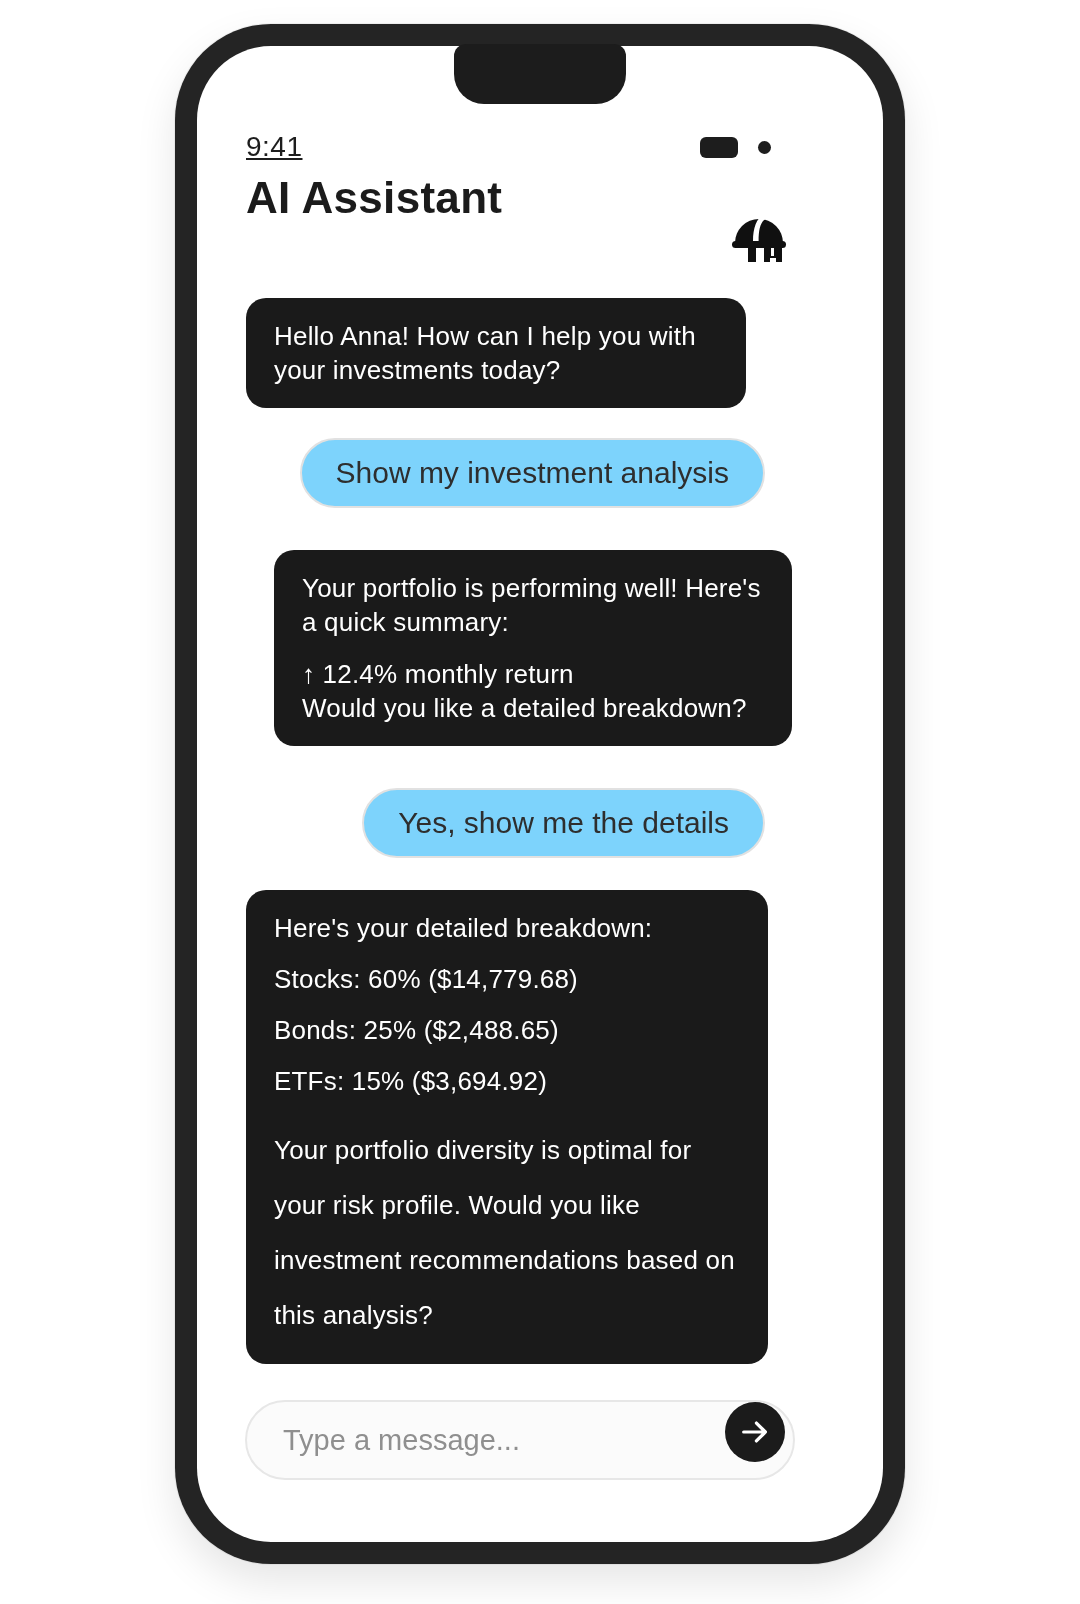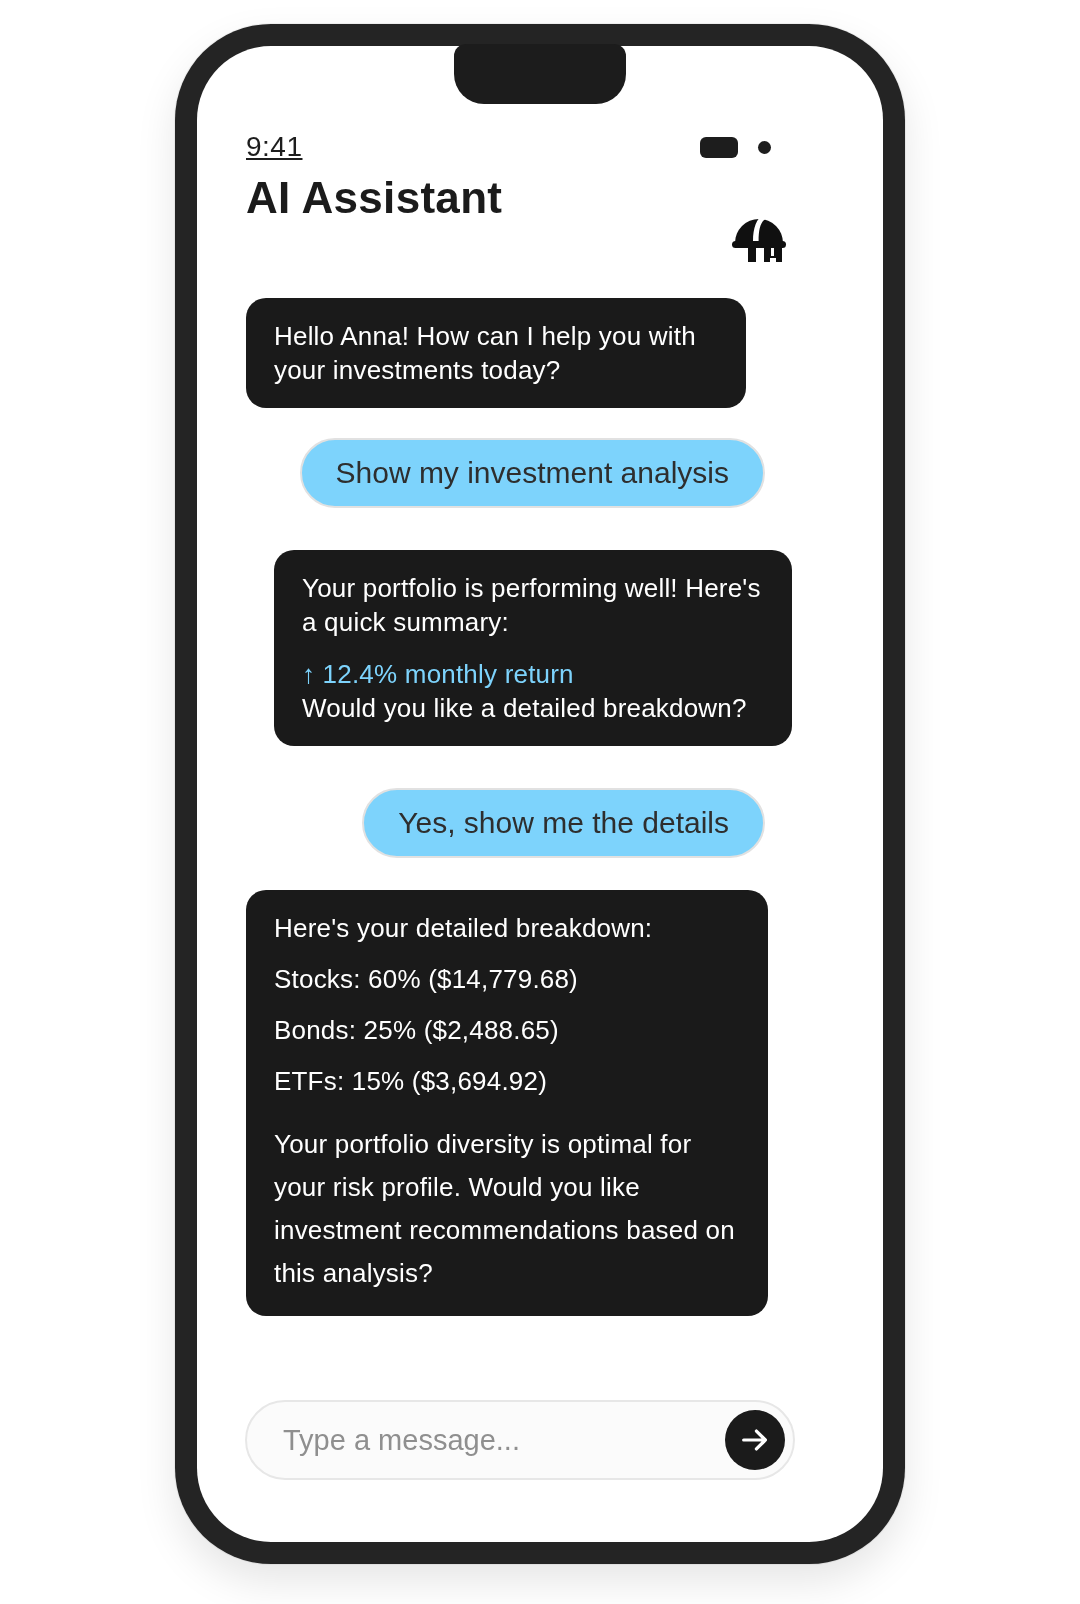--- a/index.html
+++ b/index.html
@@ -53,7 +53,7 @@
   .u1{top:392px;}
   .b2{top:504px;width:462px;margin-left:28px;}
   .b2 .intro{margin:0 0 18px 0;}
-  .green-line{color:#7dd3fc;}
+  .green-line{color:#ffffff;}
   .u2{top:742px;}
   .b3{top:844px;width:466px;}
   .b3 p{margin:0 0 17px 0;}

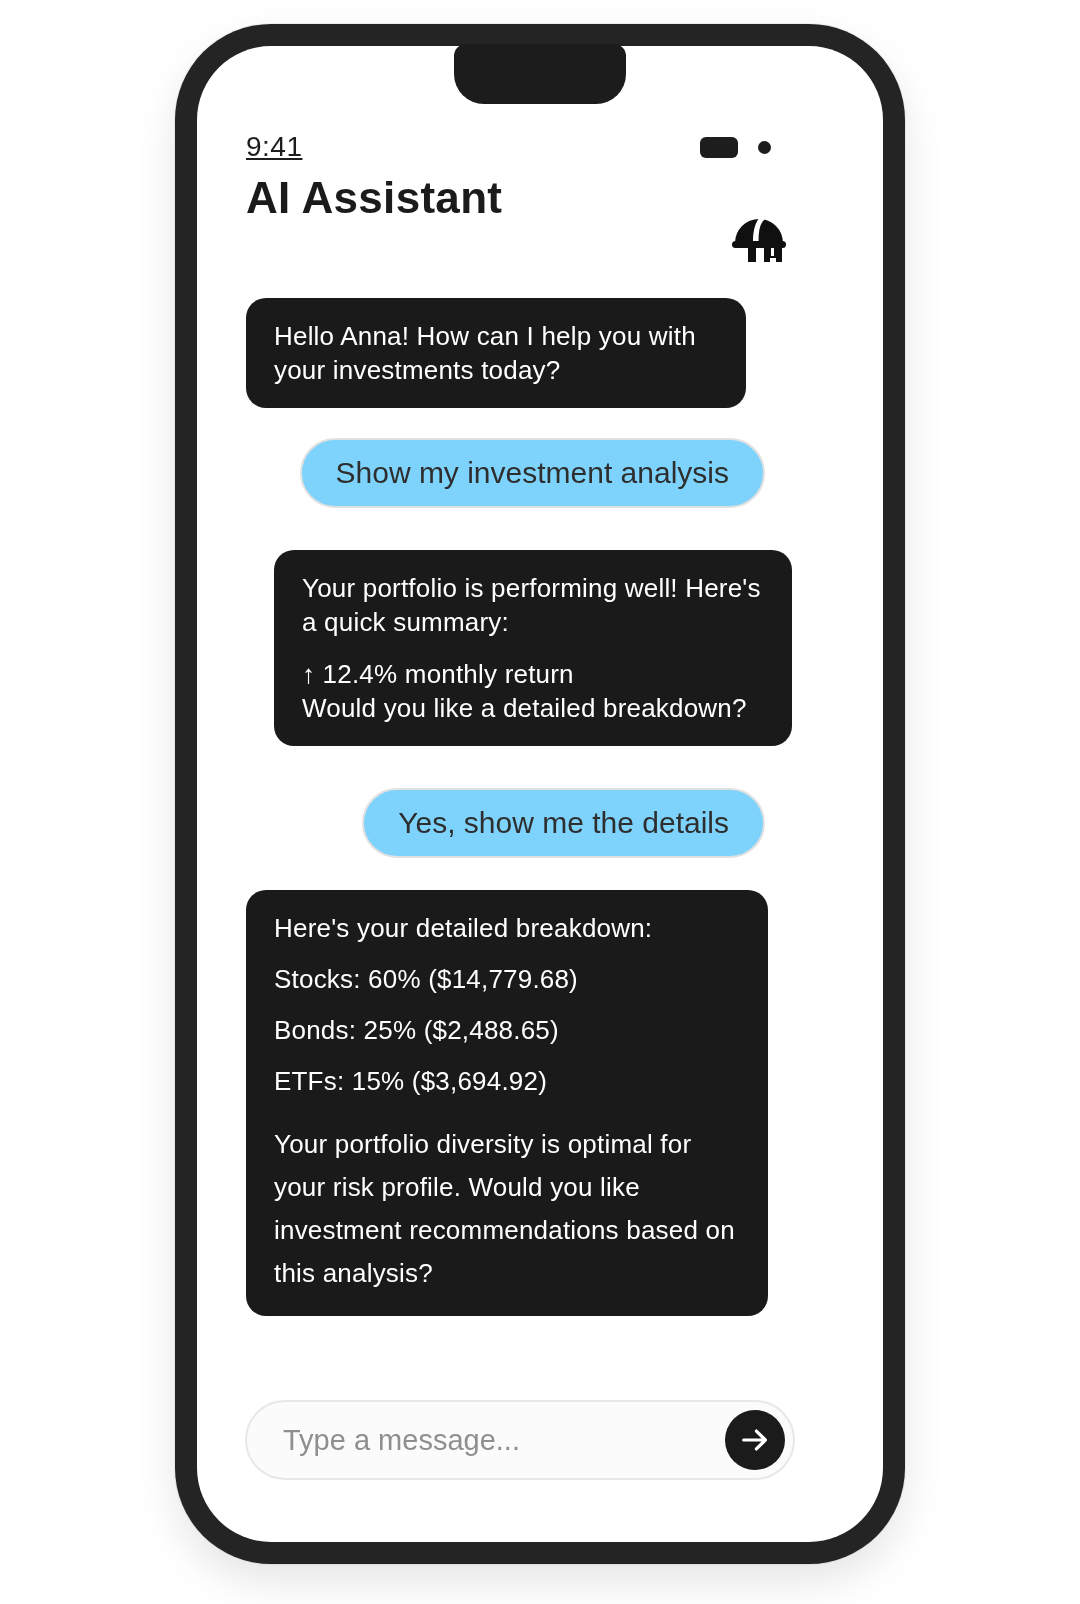--- a/index.html
+++ b/index.html
@@ -57,7 +57,7 @@
   .u2{top:742px;}
   .b3{top:844px;width:466px;}
   .b3 p{margin:0 0 17px 0;}
-  .b3 p.outro{margin:25px 0 0 0;line-height:43px;}
+  .b3 p.outro{margin:25px 0 0 0;line-height:55px;}
   
   .composer{
     position:absolute;left:48px;top:1354px;width:550px;height:80px;

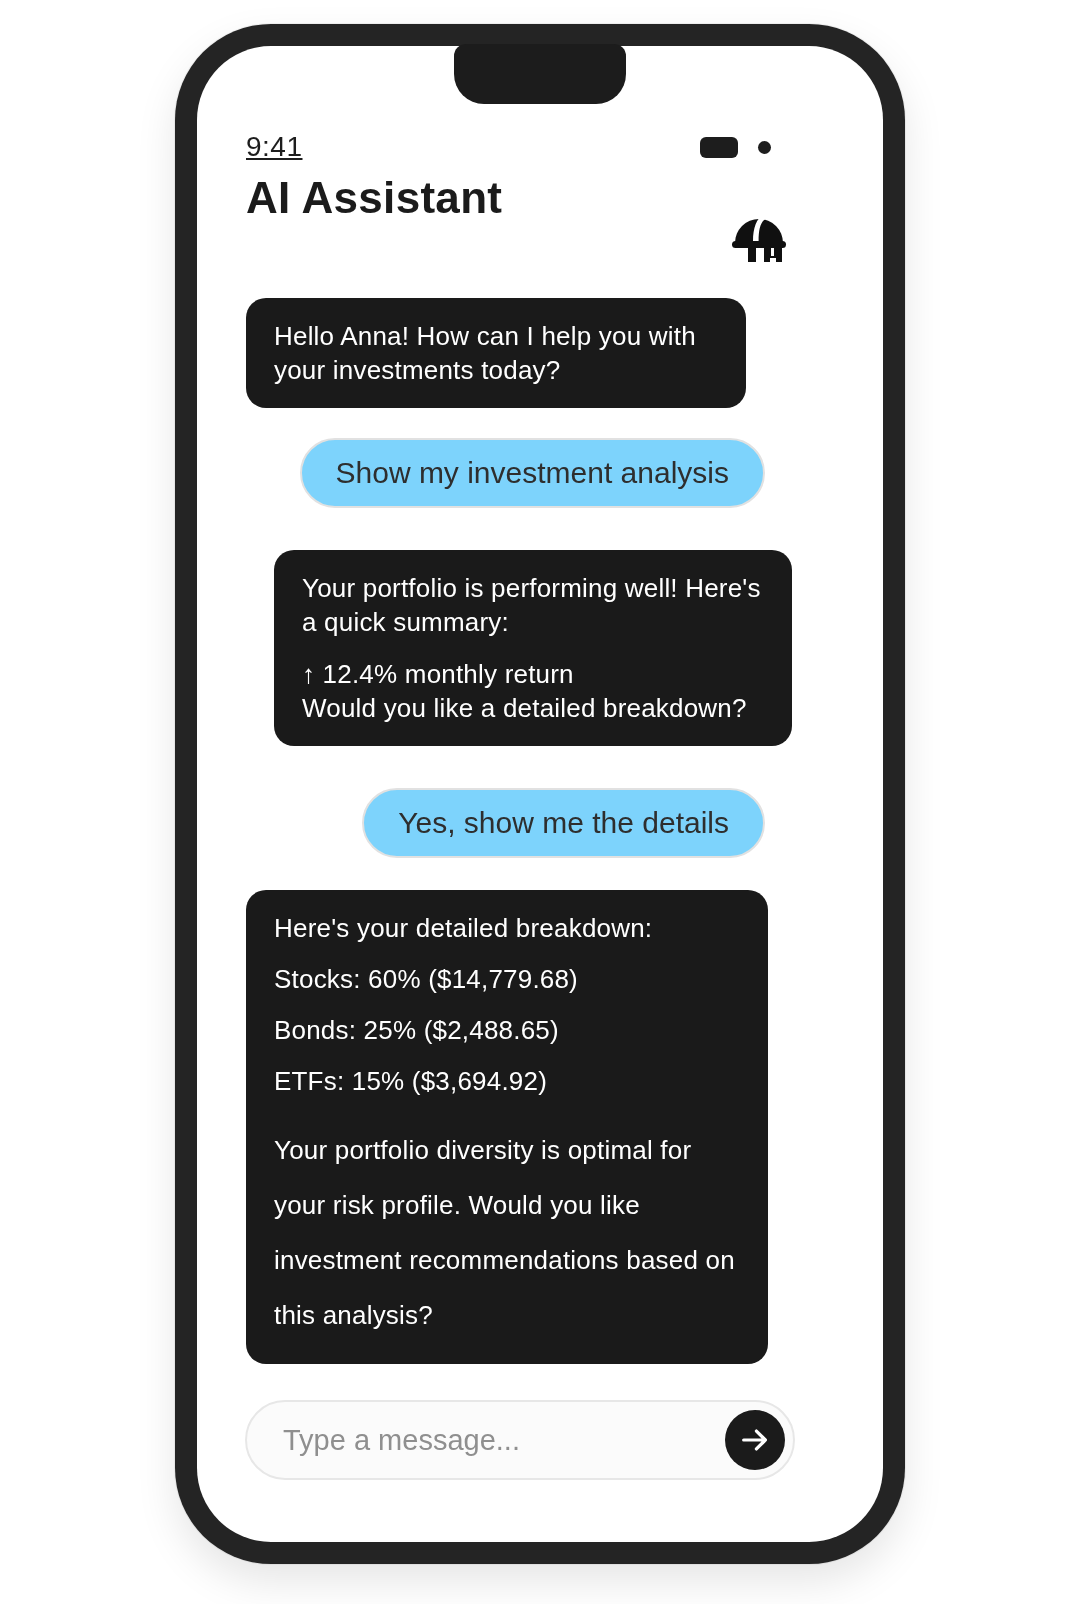--- a/index.html
+++ b/index.html
@@ -62,7 +62,7 @@
   .composer{
     position:absolute;left:48px;top:1354px;width:550px;height:80px;
     background:#fbfbfb;border:2px solid #e7e7e7;border-radius:42px;
-    display:flex;align-items:center;box-sizing:border-box;
+    display:flex;align-items:flex-start;box-sizing:border-box;
   }
   .composer input{
     flex:1;height:100%;border:none;background:transparent;outline:none;

